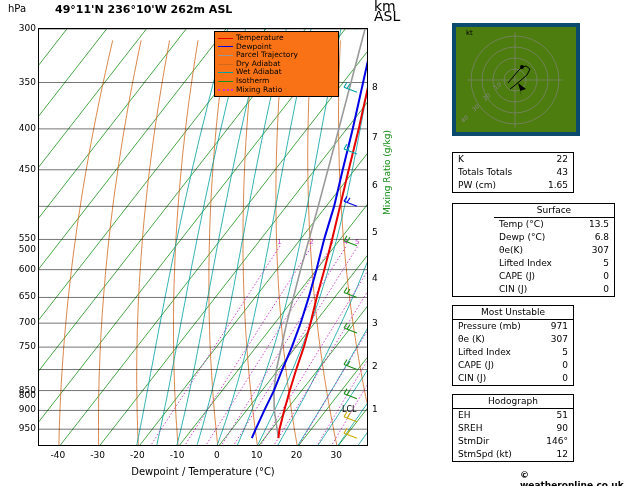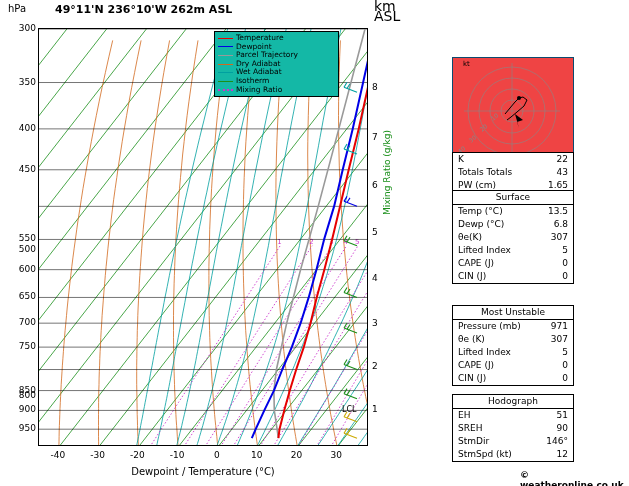--- a/index.html
+++ b/index.html
@@ -17,7 +17,7 @@
   .xlab{position:absolute;top:450px;width:40px;text-align:center;font-size:9px;color:#000;}
   #xaxis-title{position:absolute;left:38px;top:466px;width:330px;text-align:center;font-size:10px;color:#000;}
   #mixing-title{position:absolute;left:382px;top:215px;font-size:9px;color:#1a8f1a;transform:rotate(-90deg);transform-origin:left top;white-space:nowrap;}
-  #legend{position:absolute;left:214px;top:31px;width:117px;border:1px solid #000;background:#14b8a6;padding:2px 3px;font-size:7.5px;line-height:8.6px;}
+  #legend{position:absolute;left:214px;top:31px;width:117px;border:1px solid #000;background:#f97316;padding:2px 3px;font-size:7.5px;line-height:8.6px;}
   .lg-row{display:flex;align-items:center;height:8.6px;}
   .lg-swatch{width:15px;height:0;border-top:1.6px solid #000;margin-right:3px;flex:none;}
   .lcl-label{position:absolute;font-size:8px;color:#000;}

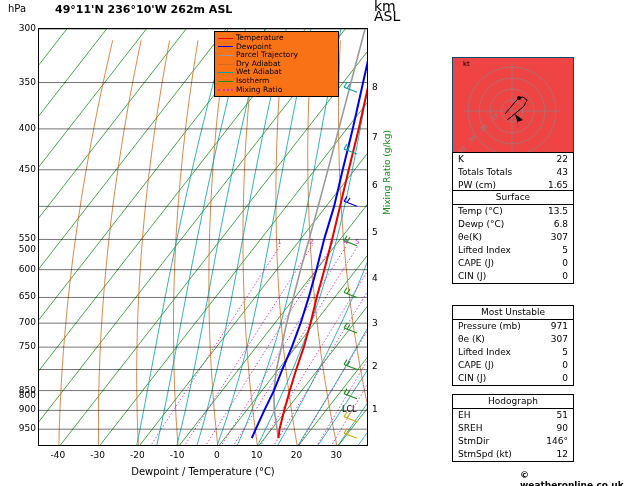--- a/index.html
+++ b/index.html
@@ -24,7 +24,7 @@
   
   #right-panel{position:absolute;left:400px;top:0;width:229px;height:486px;}
   #date-title{position:absolute;left:6px;top:3px;font-size:11px;color:#000;white-space:nowrap;}
-  #hodo-box{position:absolute;left:52px;top:23px;width:120px;height:105px;border:1px solid #0c4a6e;background:#ef4444;margin-top:34px;}
+  #hodo-box{position:absolute;left:52px;top:23px;width:120px;height:105px;border:4px solid #0c4a6e;background:#4d7c0f;}
   #hodo-kt{position:absolute;left:10px;top:2px;font-size:7px;color:#000;}
   .tbl{position:absolute;left:52px;border:1px solid #000;background:#fff;font-size:9px;}
   .tbl .row{display:flex;justify-content:space-between;padding:0 5px;height:13px;line-height:13px;}

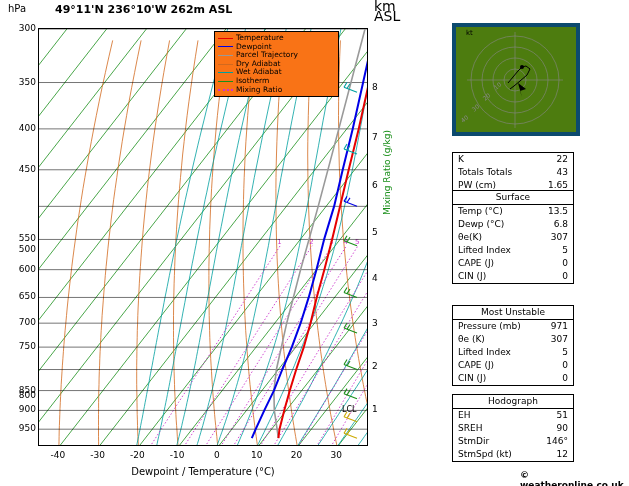--- a/index.html
+++ b/index.html
@@ -289,7 +289,7 @@
       </div>
     </div>
 
-    <div class="tbl" id="tbl-surface" style="top:190px;width:120px;">
+    <div class="tbl" id="tbl-surface" style="top:203px;width:120px;padding-left:41px;">
       <div class="hdr">Surface</div>
       <div class="row">
         <span>Temp (°C)</span>

